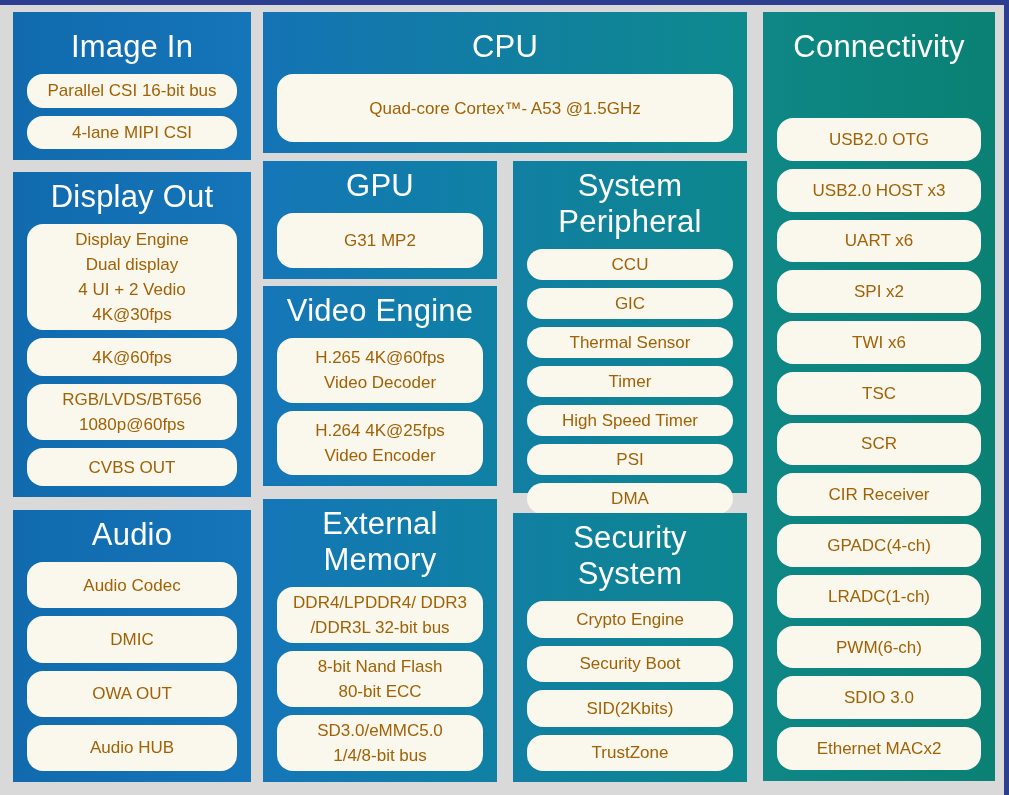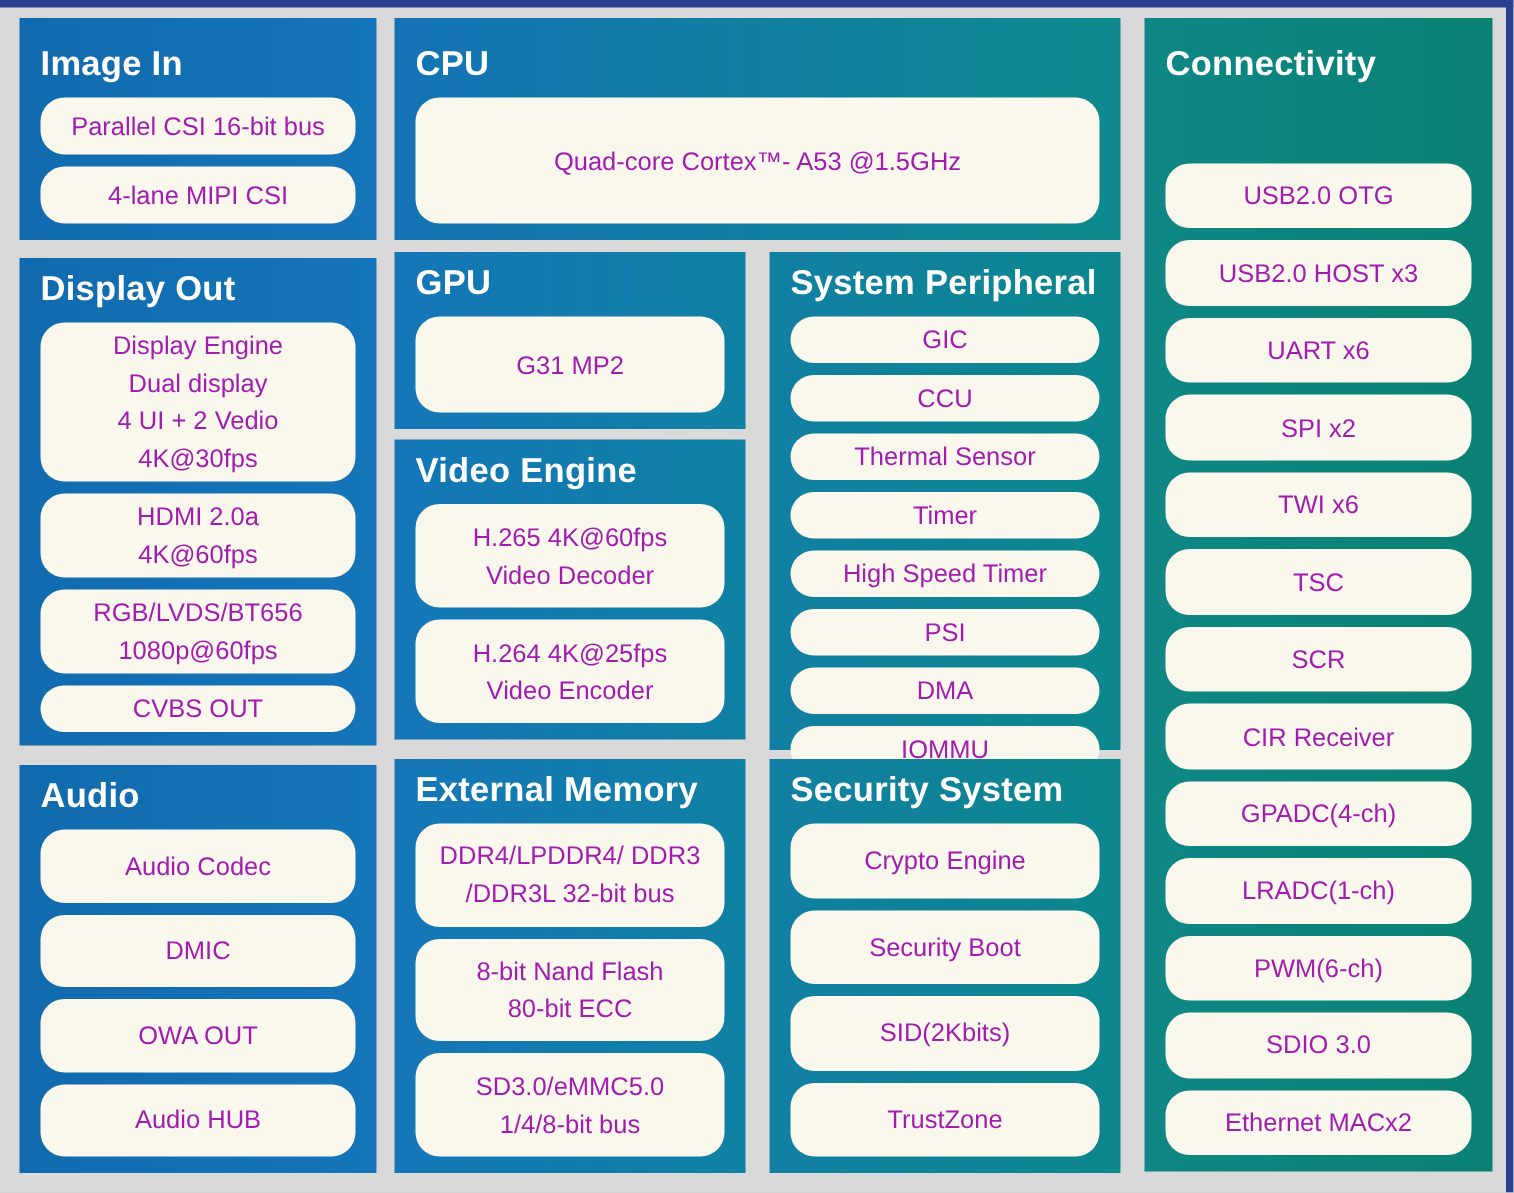--- a/index.html
+++ b/index.html
@@ -37,9 +37,9 @@
 
   .panel-title {
     color: #ffffff;
-    font-size: 23px;
-    font-weight: 700;
-    text-align: left;
+    font-size: 31px;
+    font-weight: 400;
+    text-align: center;
     padding: 7px 0 9px 0;
     letter-spacing: 0.2px;
     flex: 0 0 auto;

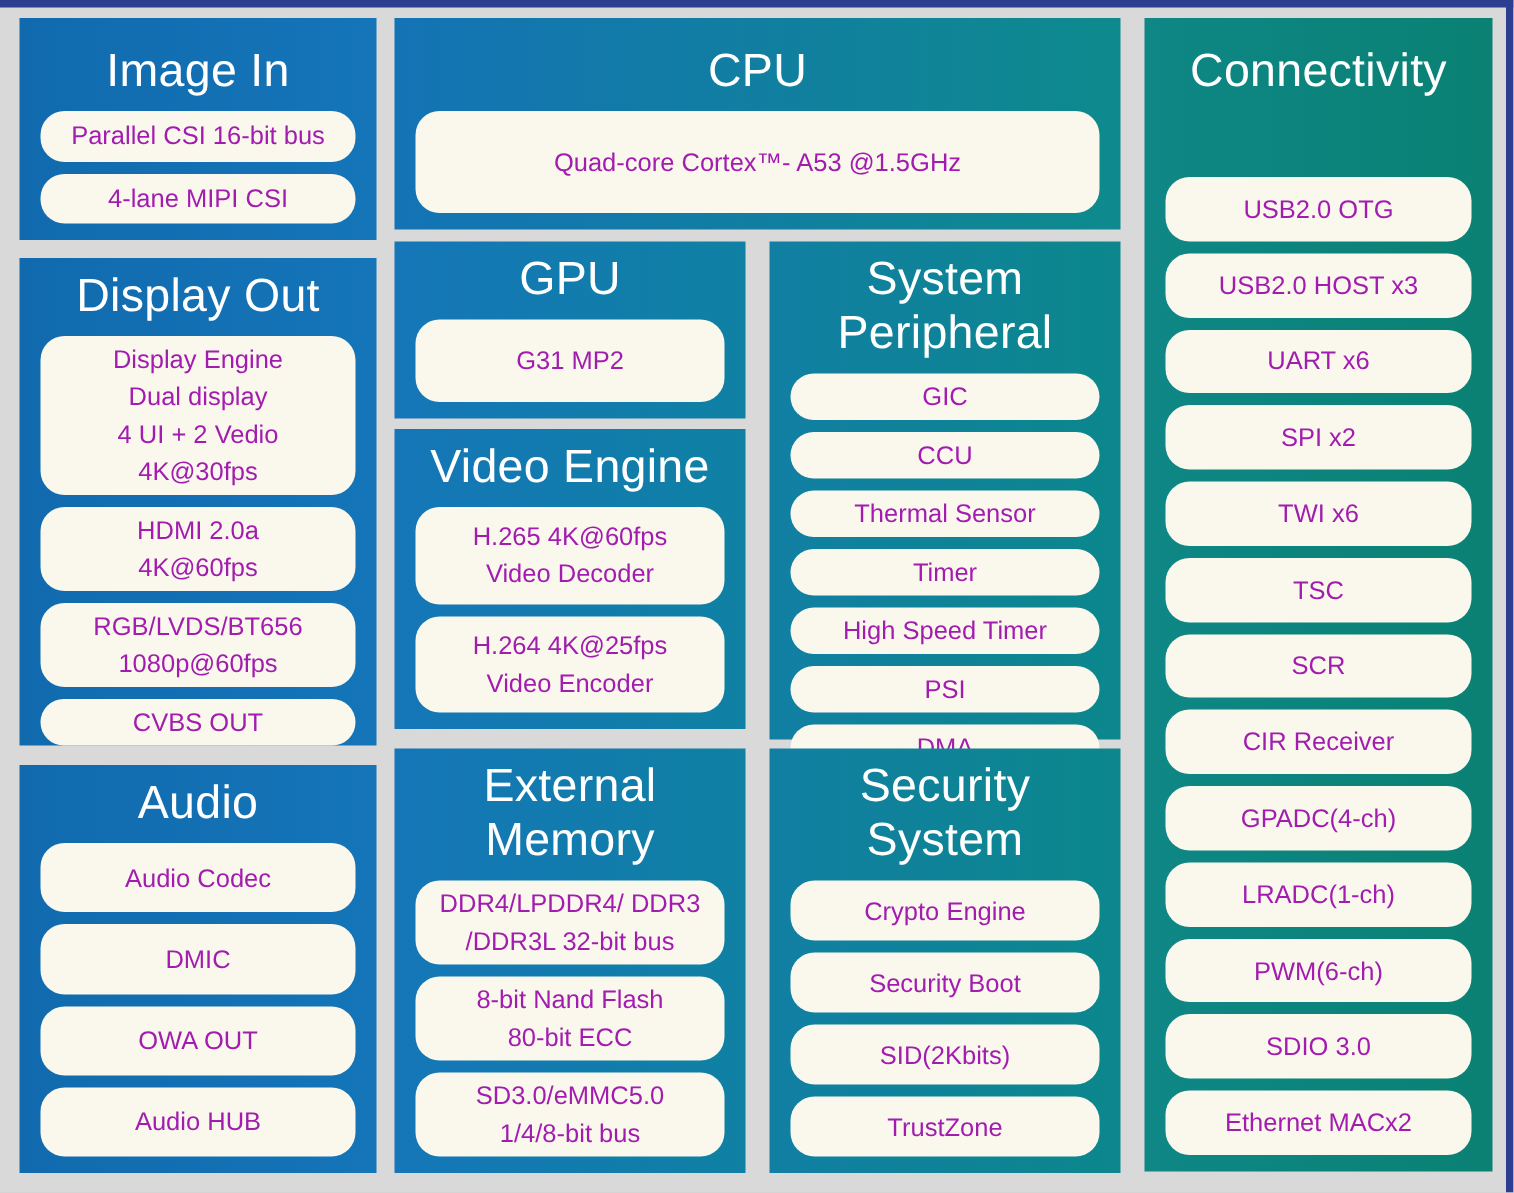--- a/index.html
+++ b/index.html
@@ -50,7 +50,7 @@
 
   .box {
     background: #faf7ec;
-    color: #a21caf;
+    color: #a16207;
     font-size: 17px;
     line-height: 25px;
     text-align: center;

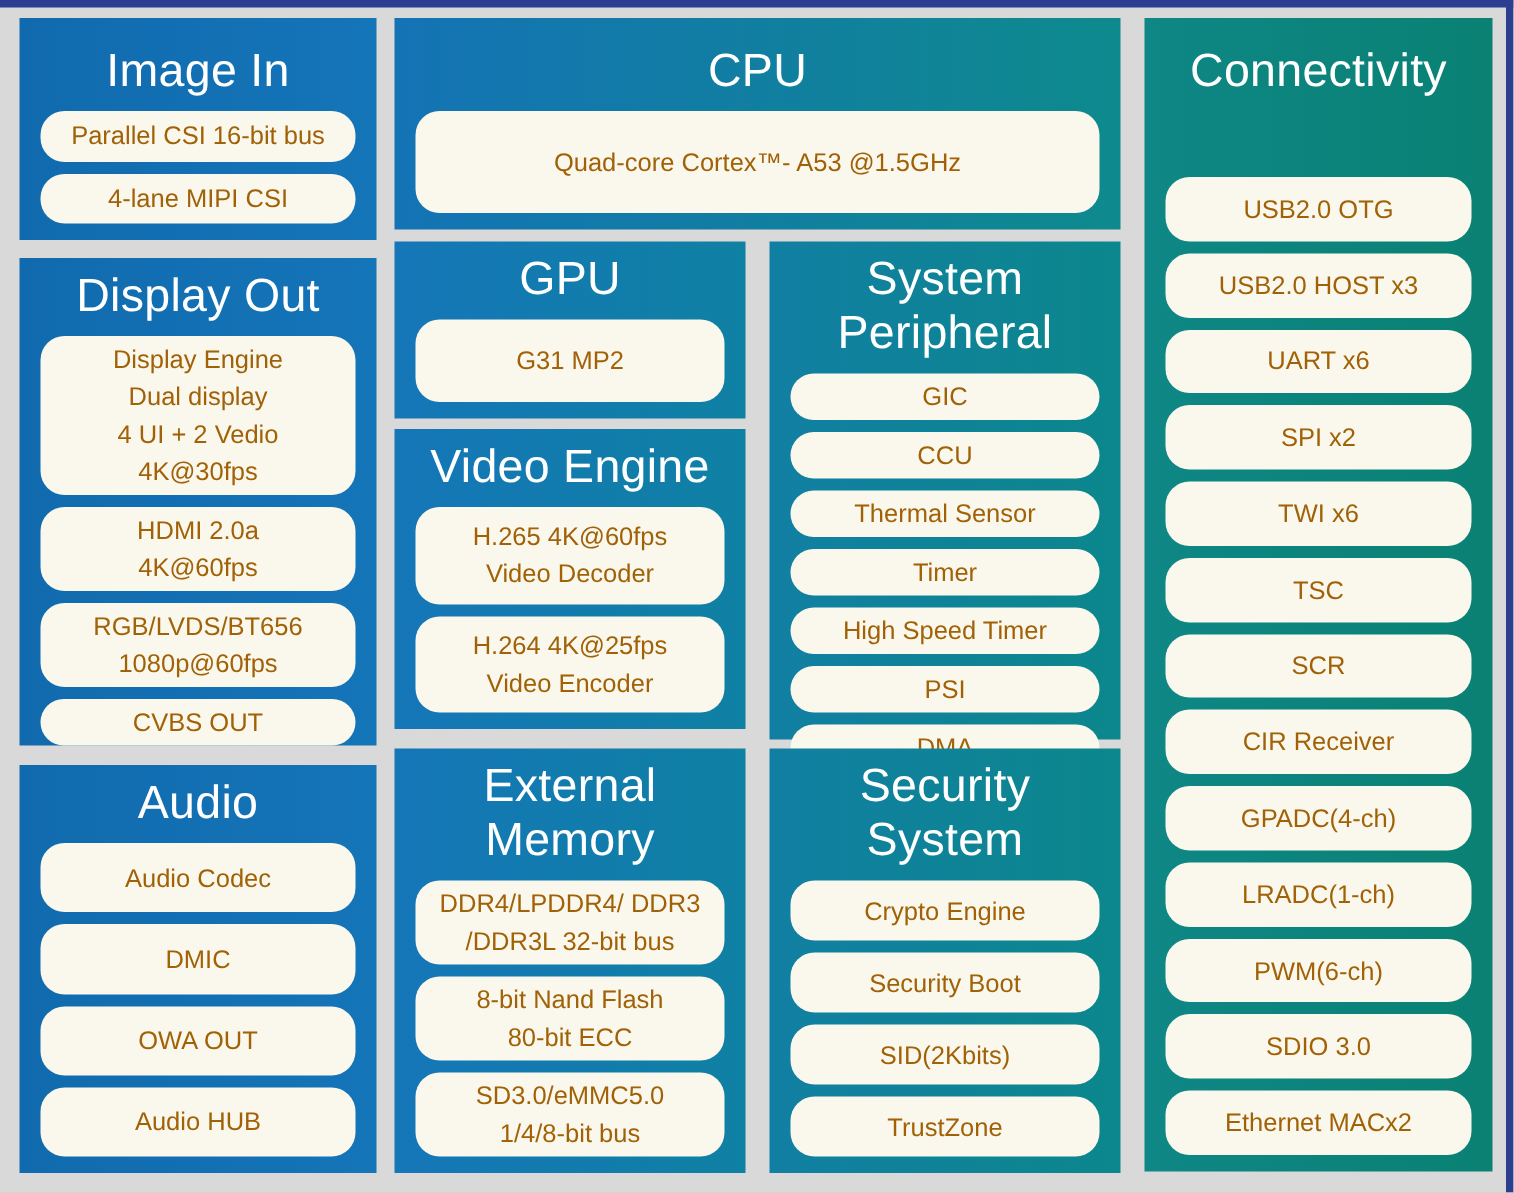--- a/index.html
+++ b/index.html
@@ -68,7 +68,7 @@
   .p-gpu        { height: 118px; margin-bottom: 7px; }
   .p-video      { height: 200px; margin-bottom: 13px; }
   .p-extmem     { flex: 1; }
-  .p-sysper     { height: 332px; margin-bottom: 6px; }
+  .p-sysper     { height: 332px; margin-bottom: 20px; }
   .p-security   { flex: 1; }
   .p-conn       { height: 769px; gap: 44px; }
 </style>

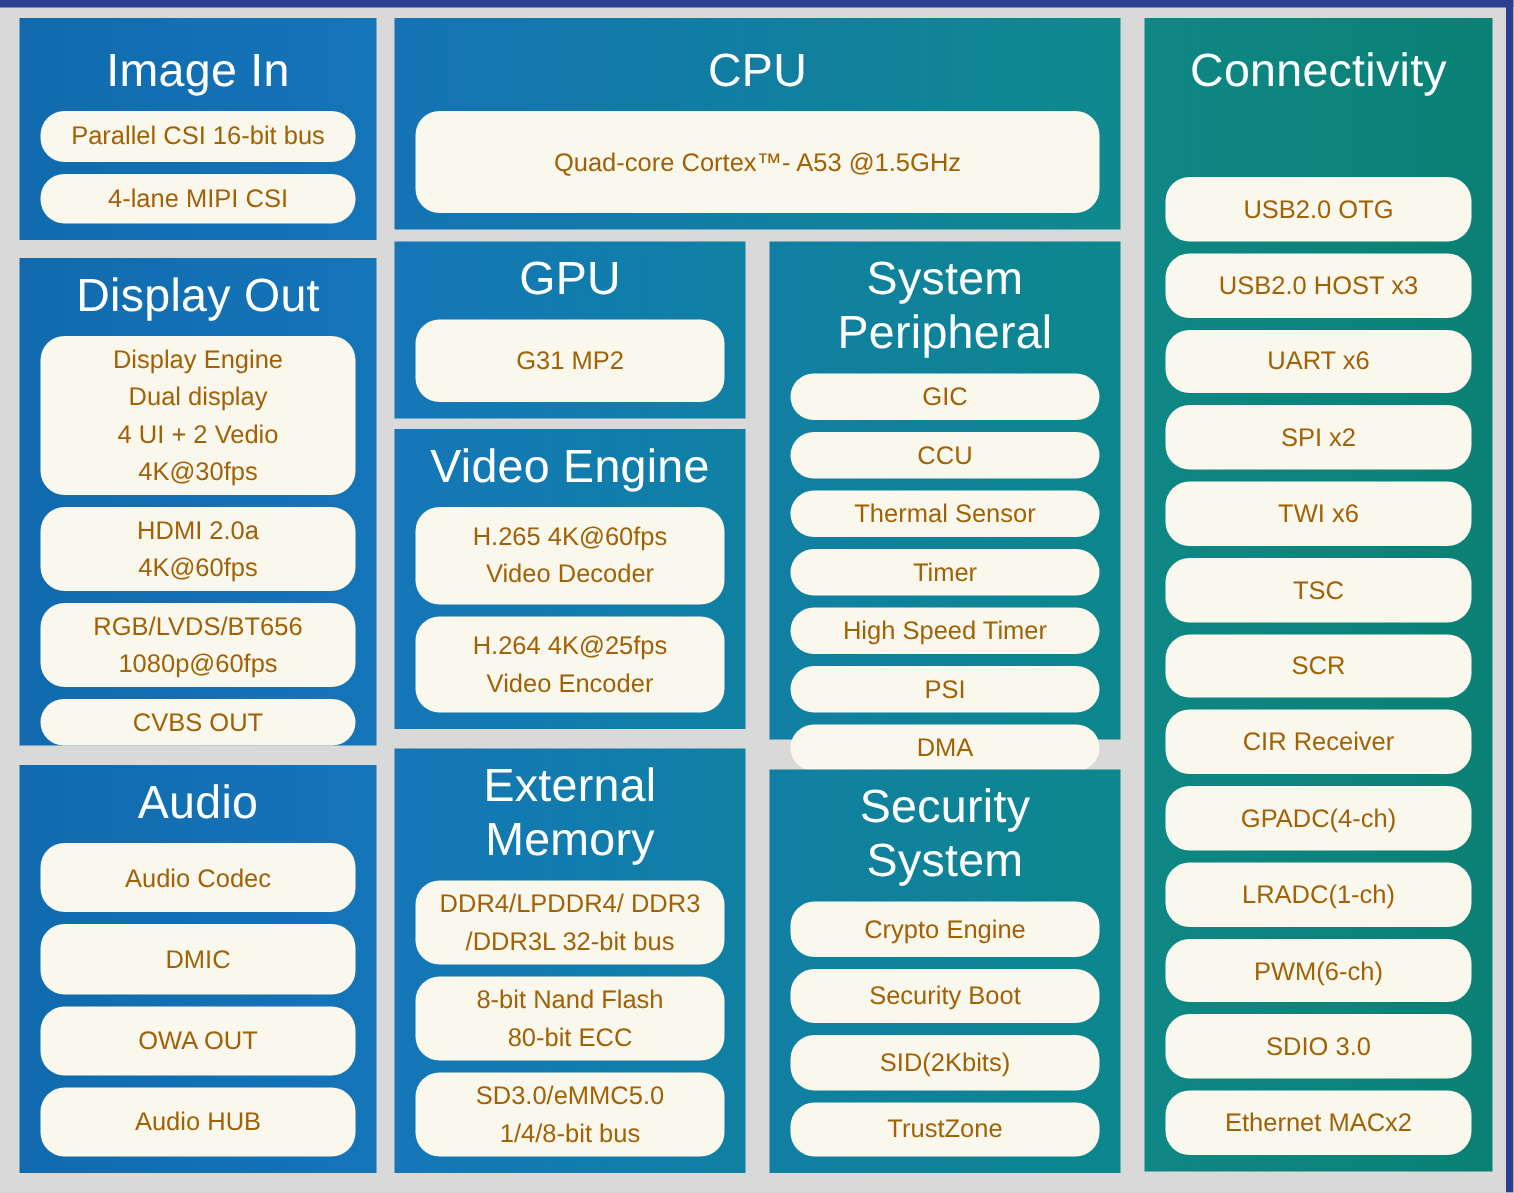--- a/index.html
+++ b/index.html
@@ -195,10 +195,10 @@
             <div class="panel-title">System Peripheral</div>
             <div class="boxes">
               <div class="box">
+                  <span>CCU</span>
+                </div>
+              <div class="box">
                   <span>GIC</span>
-                </div>
-              <div class="box">
-                  <span>CCU</span>
                 </div>
               <div class="box">
                   <span>Thermal Sensor</span>

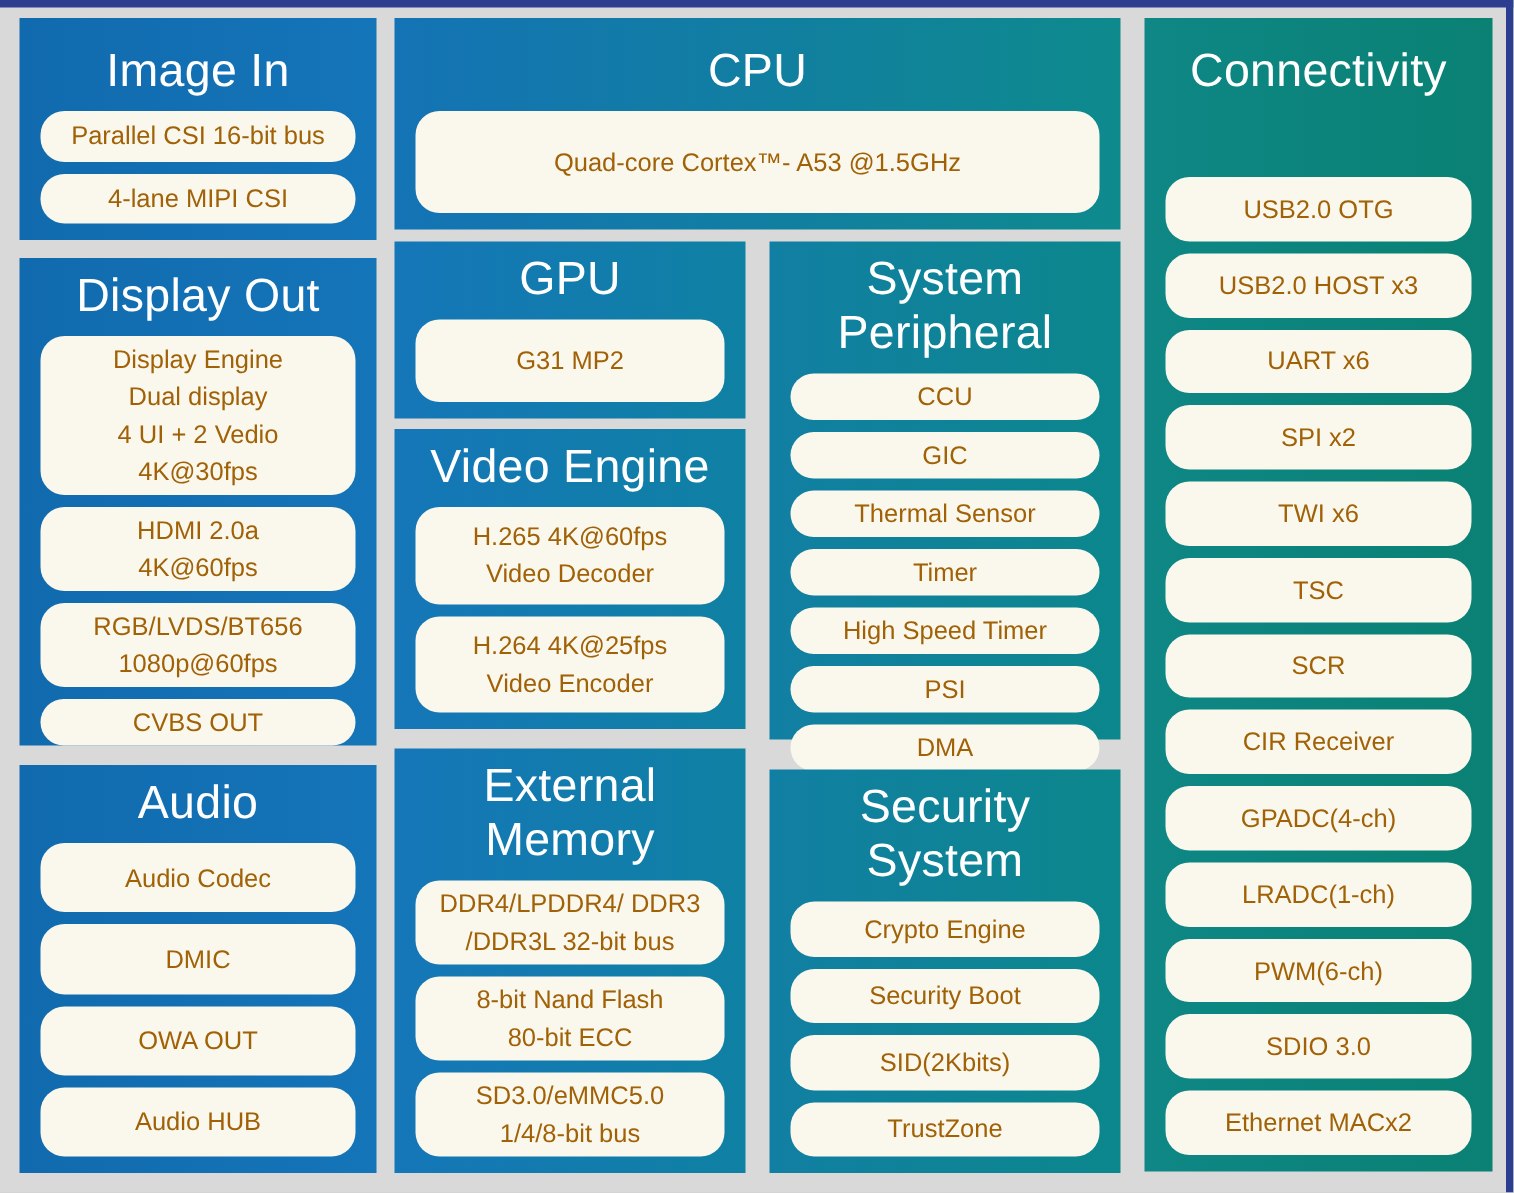--- a/index.html
+++ b/index.html
@@ -102,7 +102,6 @@
             <span>4K@30fps</span>
           </div>
           <div class="box">
-            <span>HDMI 2.0a</span>
             <span>4K@60fps</span>
           </div>
           <div class="box">

